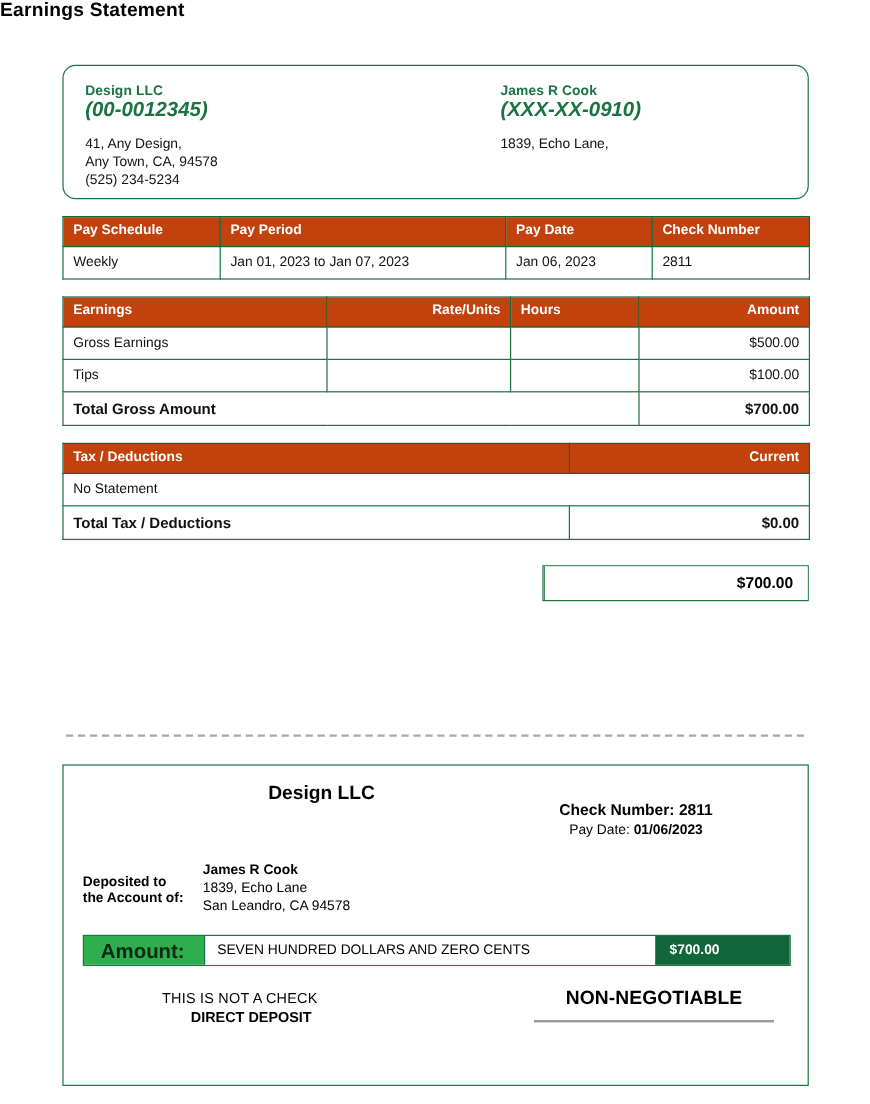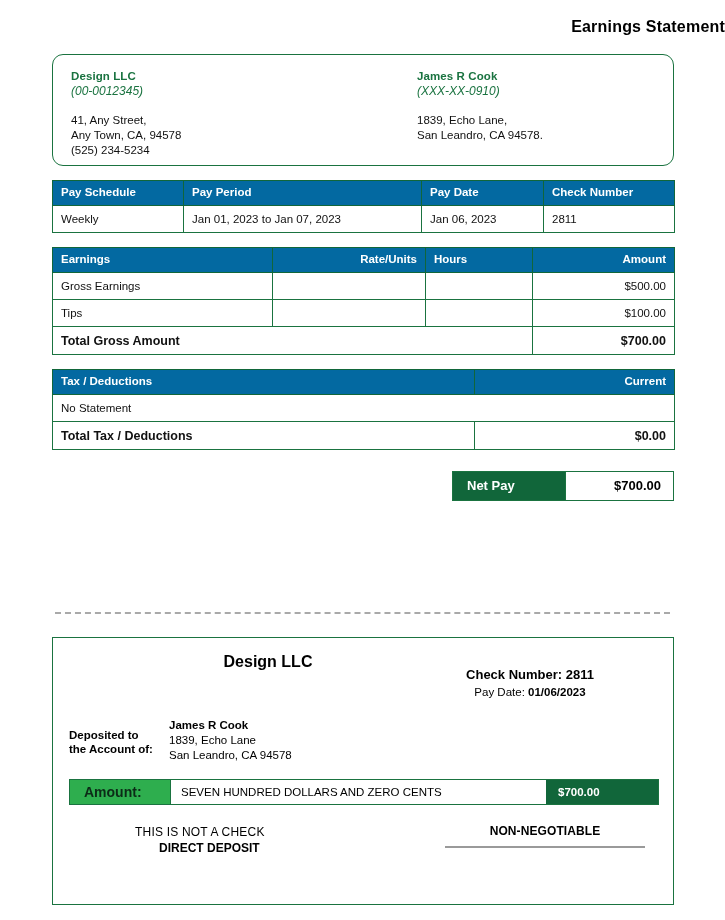--- a/index.html
+++ b/index.html
@@ -18,11 +18,10 @@
 
   
   .doc-title {
-    text-align: right;
+    text-align: left;
     font-size: 16px;
     font-weight: bold;
     letter-spacing: 0.2px;
-    padding-top: 18px;
     color: #000;
   }
 

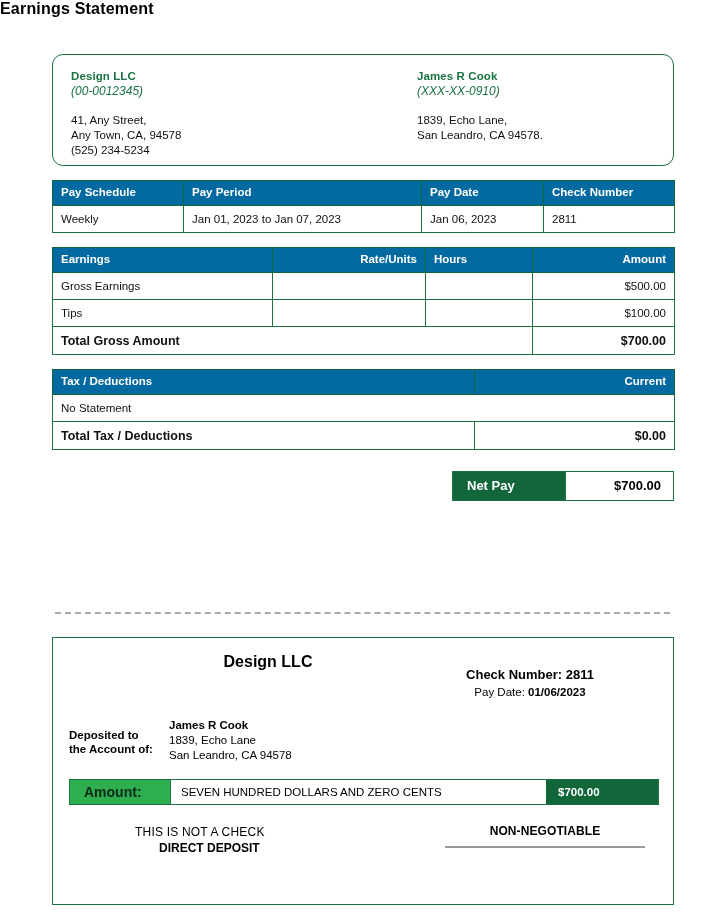--- a/index.html
+++ b/index.html
@@ -53,9 +53,9 @@
   }
   .party-id {
     color: #1a7340;
-    font-weight: normal;
+    font-weight: bold;
     font-style: italic;
-    font-size: 12px;
+    font-size: 17px;
     line-height: 15px;
   }
   .addr {

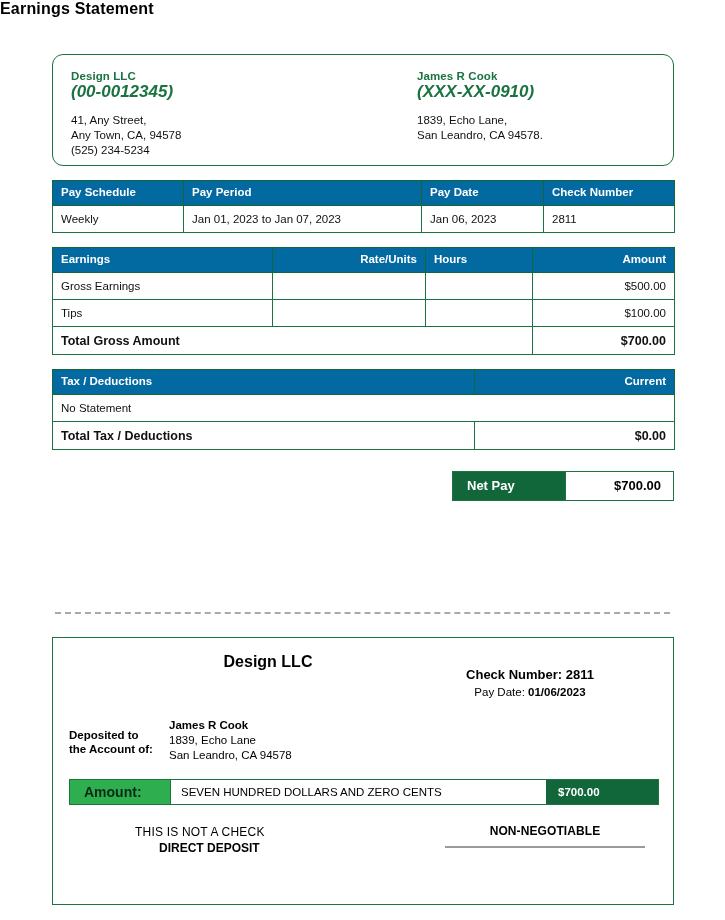--- a/index.html
+++ b/index.html
@@ -289,7 +289,7 @@
           <div class="party-name">Design LLC</div>
           <div class="party-id">(00-0012345)</div>
           <div class="addr">
-            <div>41, Any Street,</div>
+            <div>41, Any Design,</div>
             <div>Any Town, CA, 94578</div>
             <div>(525) 234-5234</div>
           </div>

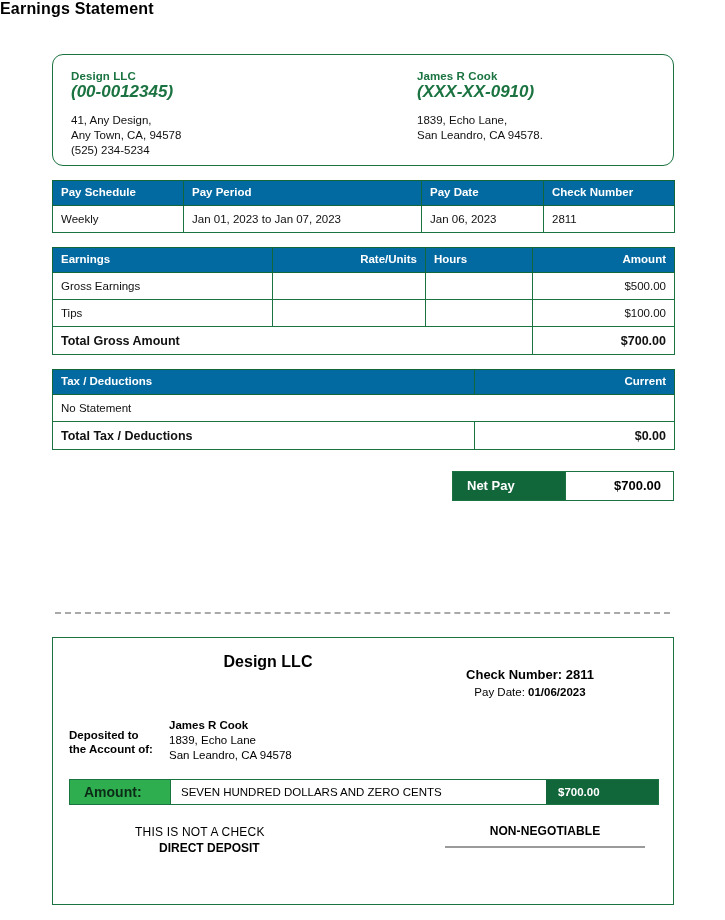--- a/index.html
+++ b/index.html
@@ -299,7 +299,6 @@
           <div class="party-id">(XXX-XX-0910)</div>
           <div class="addr">
             <div>1839, Echo Lane,</div>
-            <div>San Leandro, CA 94578.</div>
           </div>
         </div>
       </div>

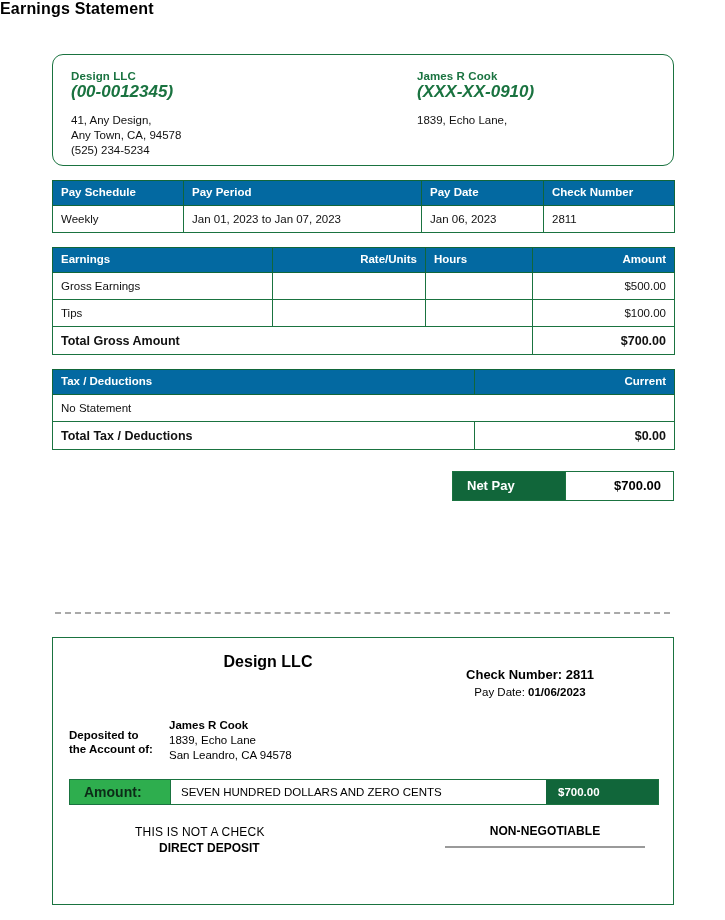--- a/index.html
+++ b/index.html
@@ -73,7 +73,7 @@
     font-size: 11.5px;
   }
   .tbl th {
-    background: #0369a1;
+    background: #c2410c;
     color: #ffffff;
     font-weight: bold;
     font-size: 11.5px;

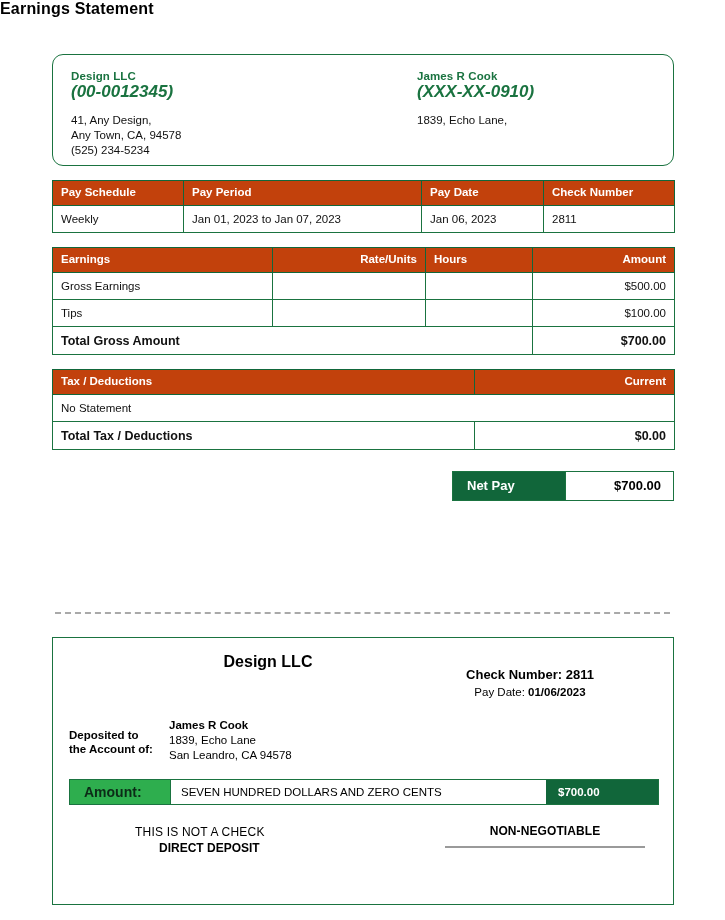--- a/index.html
+++ b/index.html
@@ -394,7 +394,6 @@
 
     <div class="netpay-wrap">
       <div class="netpay">
-        <div class="netpay-label">Net Pay</div>
         <div class="netpay-value">$700.00</div>
       </div>
     </div>

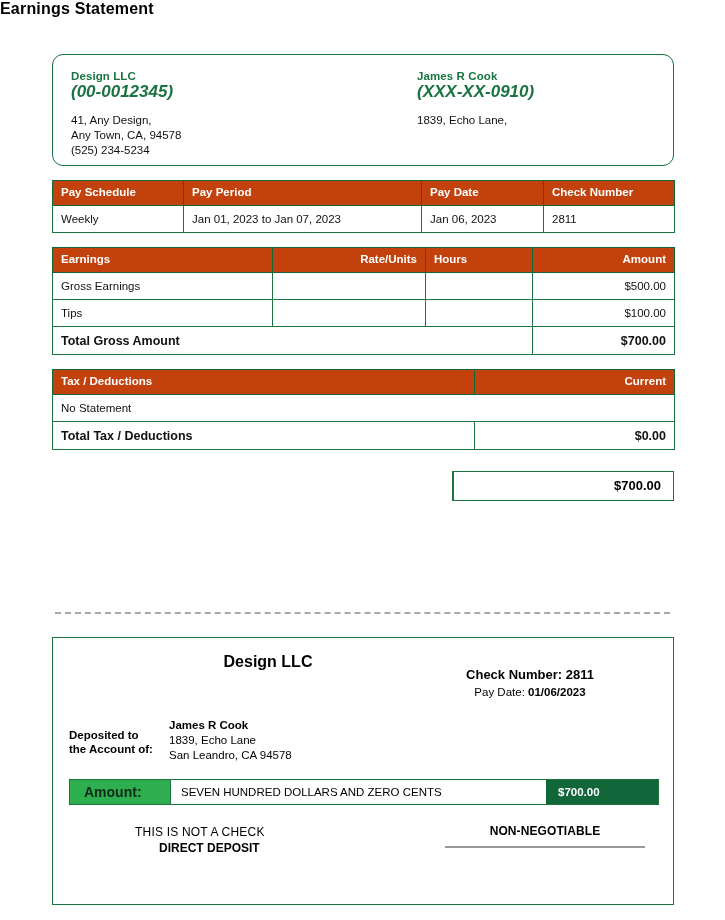--- a/index.html
+++ b/index.html
@@ -224,7 +224,7 @@
     background: #2eae4e;
     color: #0c2b17;
     font-weight: bold;
-    font-size: 14px;
+    font-size: 17px;
     width: 100px;
     padding: 5px 1px 5px 14px;
     line-height: 15px;

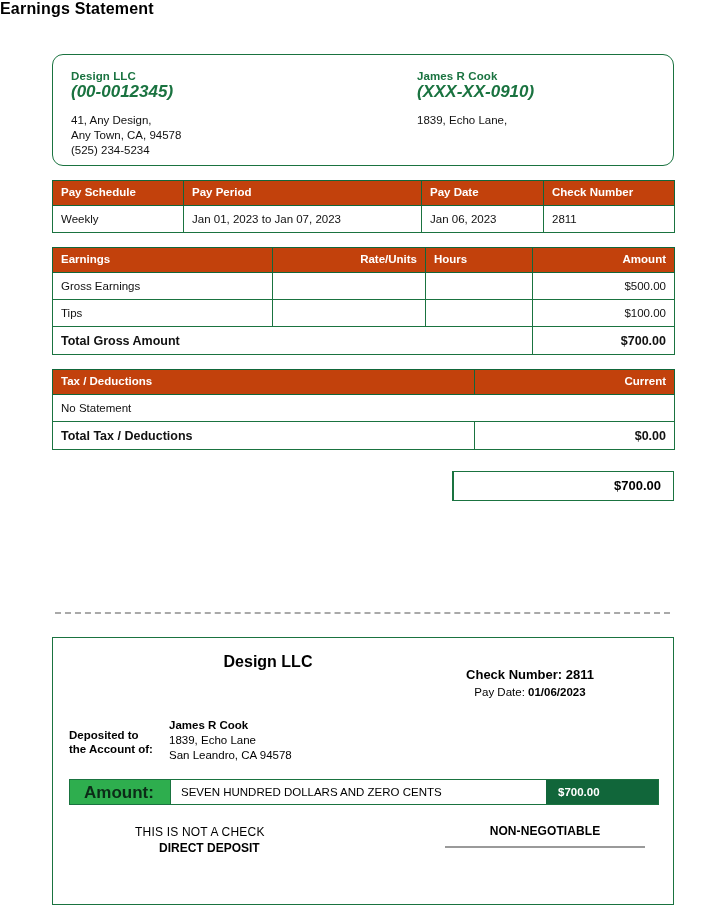--- a/index.html
+++ b/index.html
@@ -265,7 +265,7 @@
     text-align: center;
   }
   .nonneg-text {
-    font-size: 12px;
+    font-size: 16px;
     font-weight: bold;
     letter-spacing: 0.1px;
     padding-bottom: 8px;

